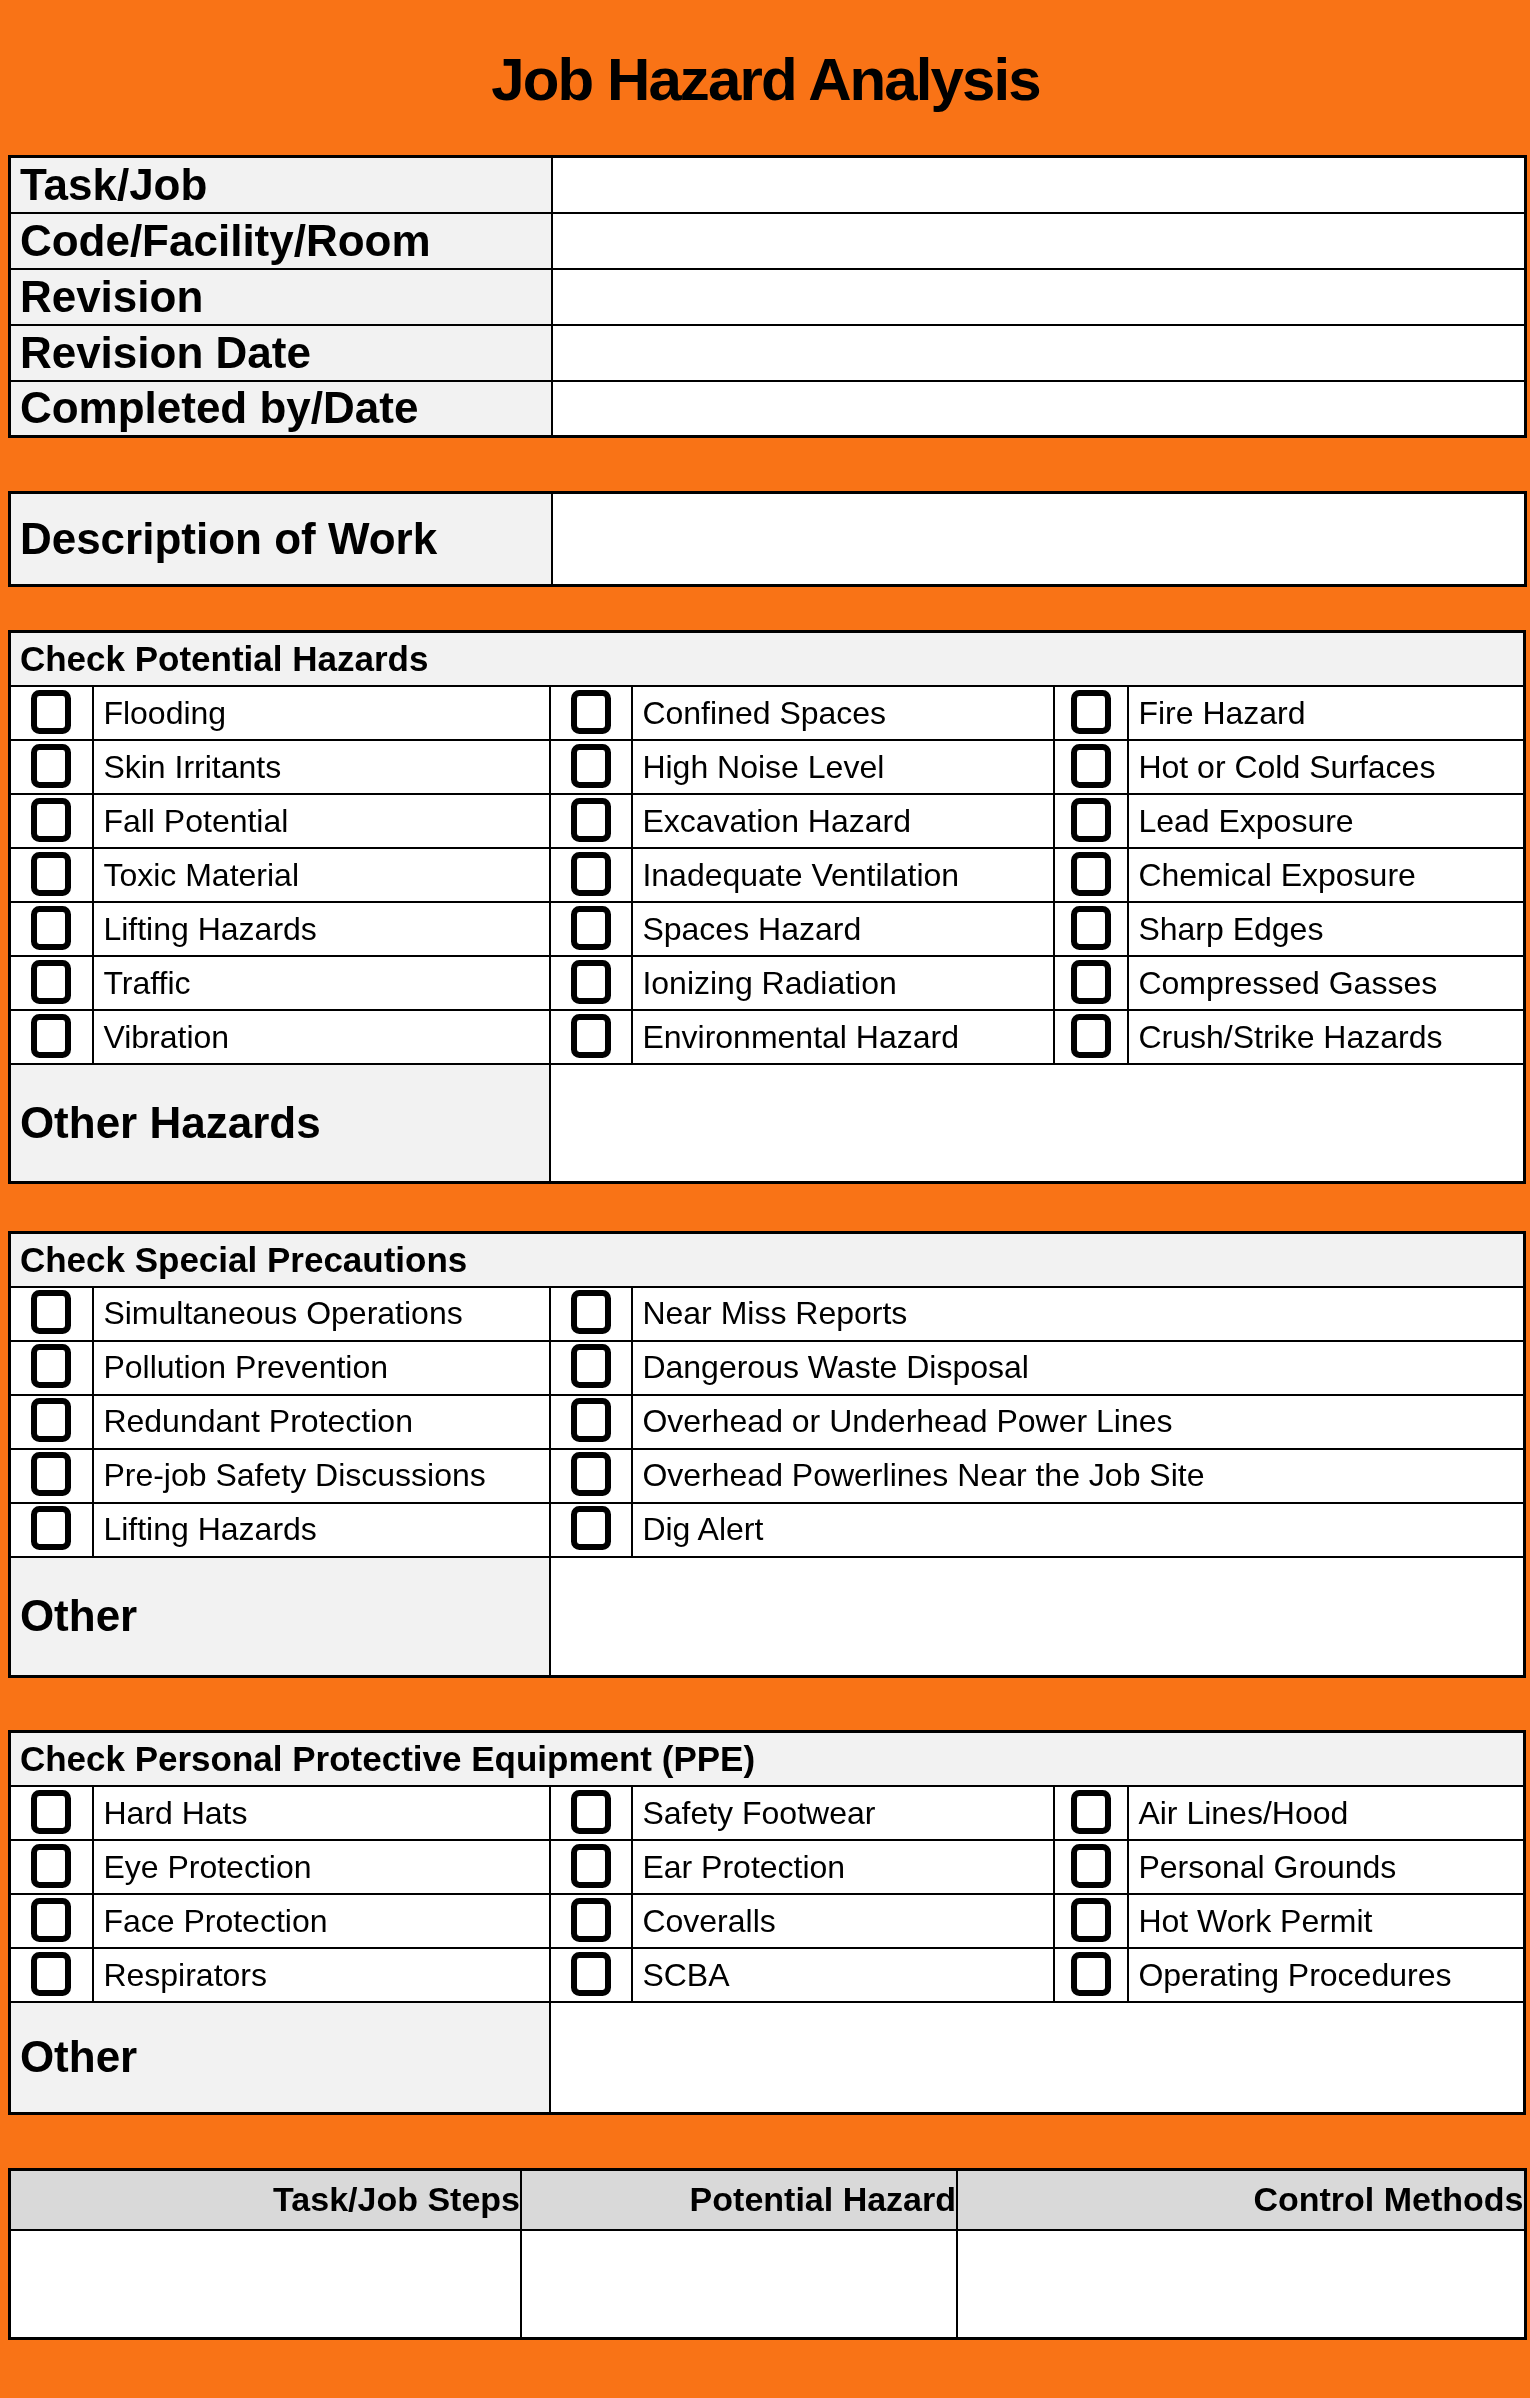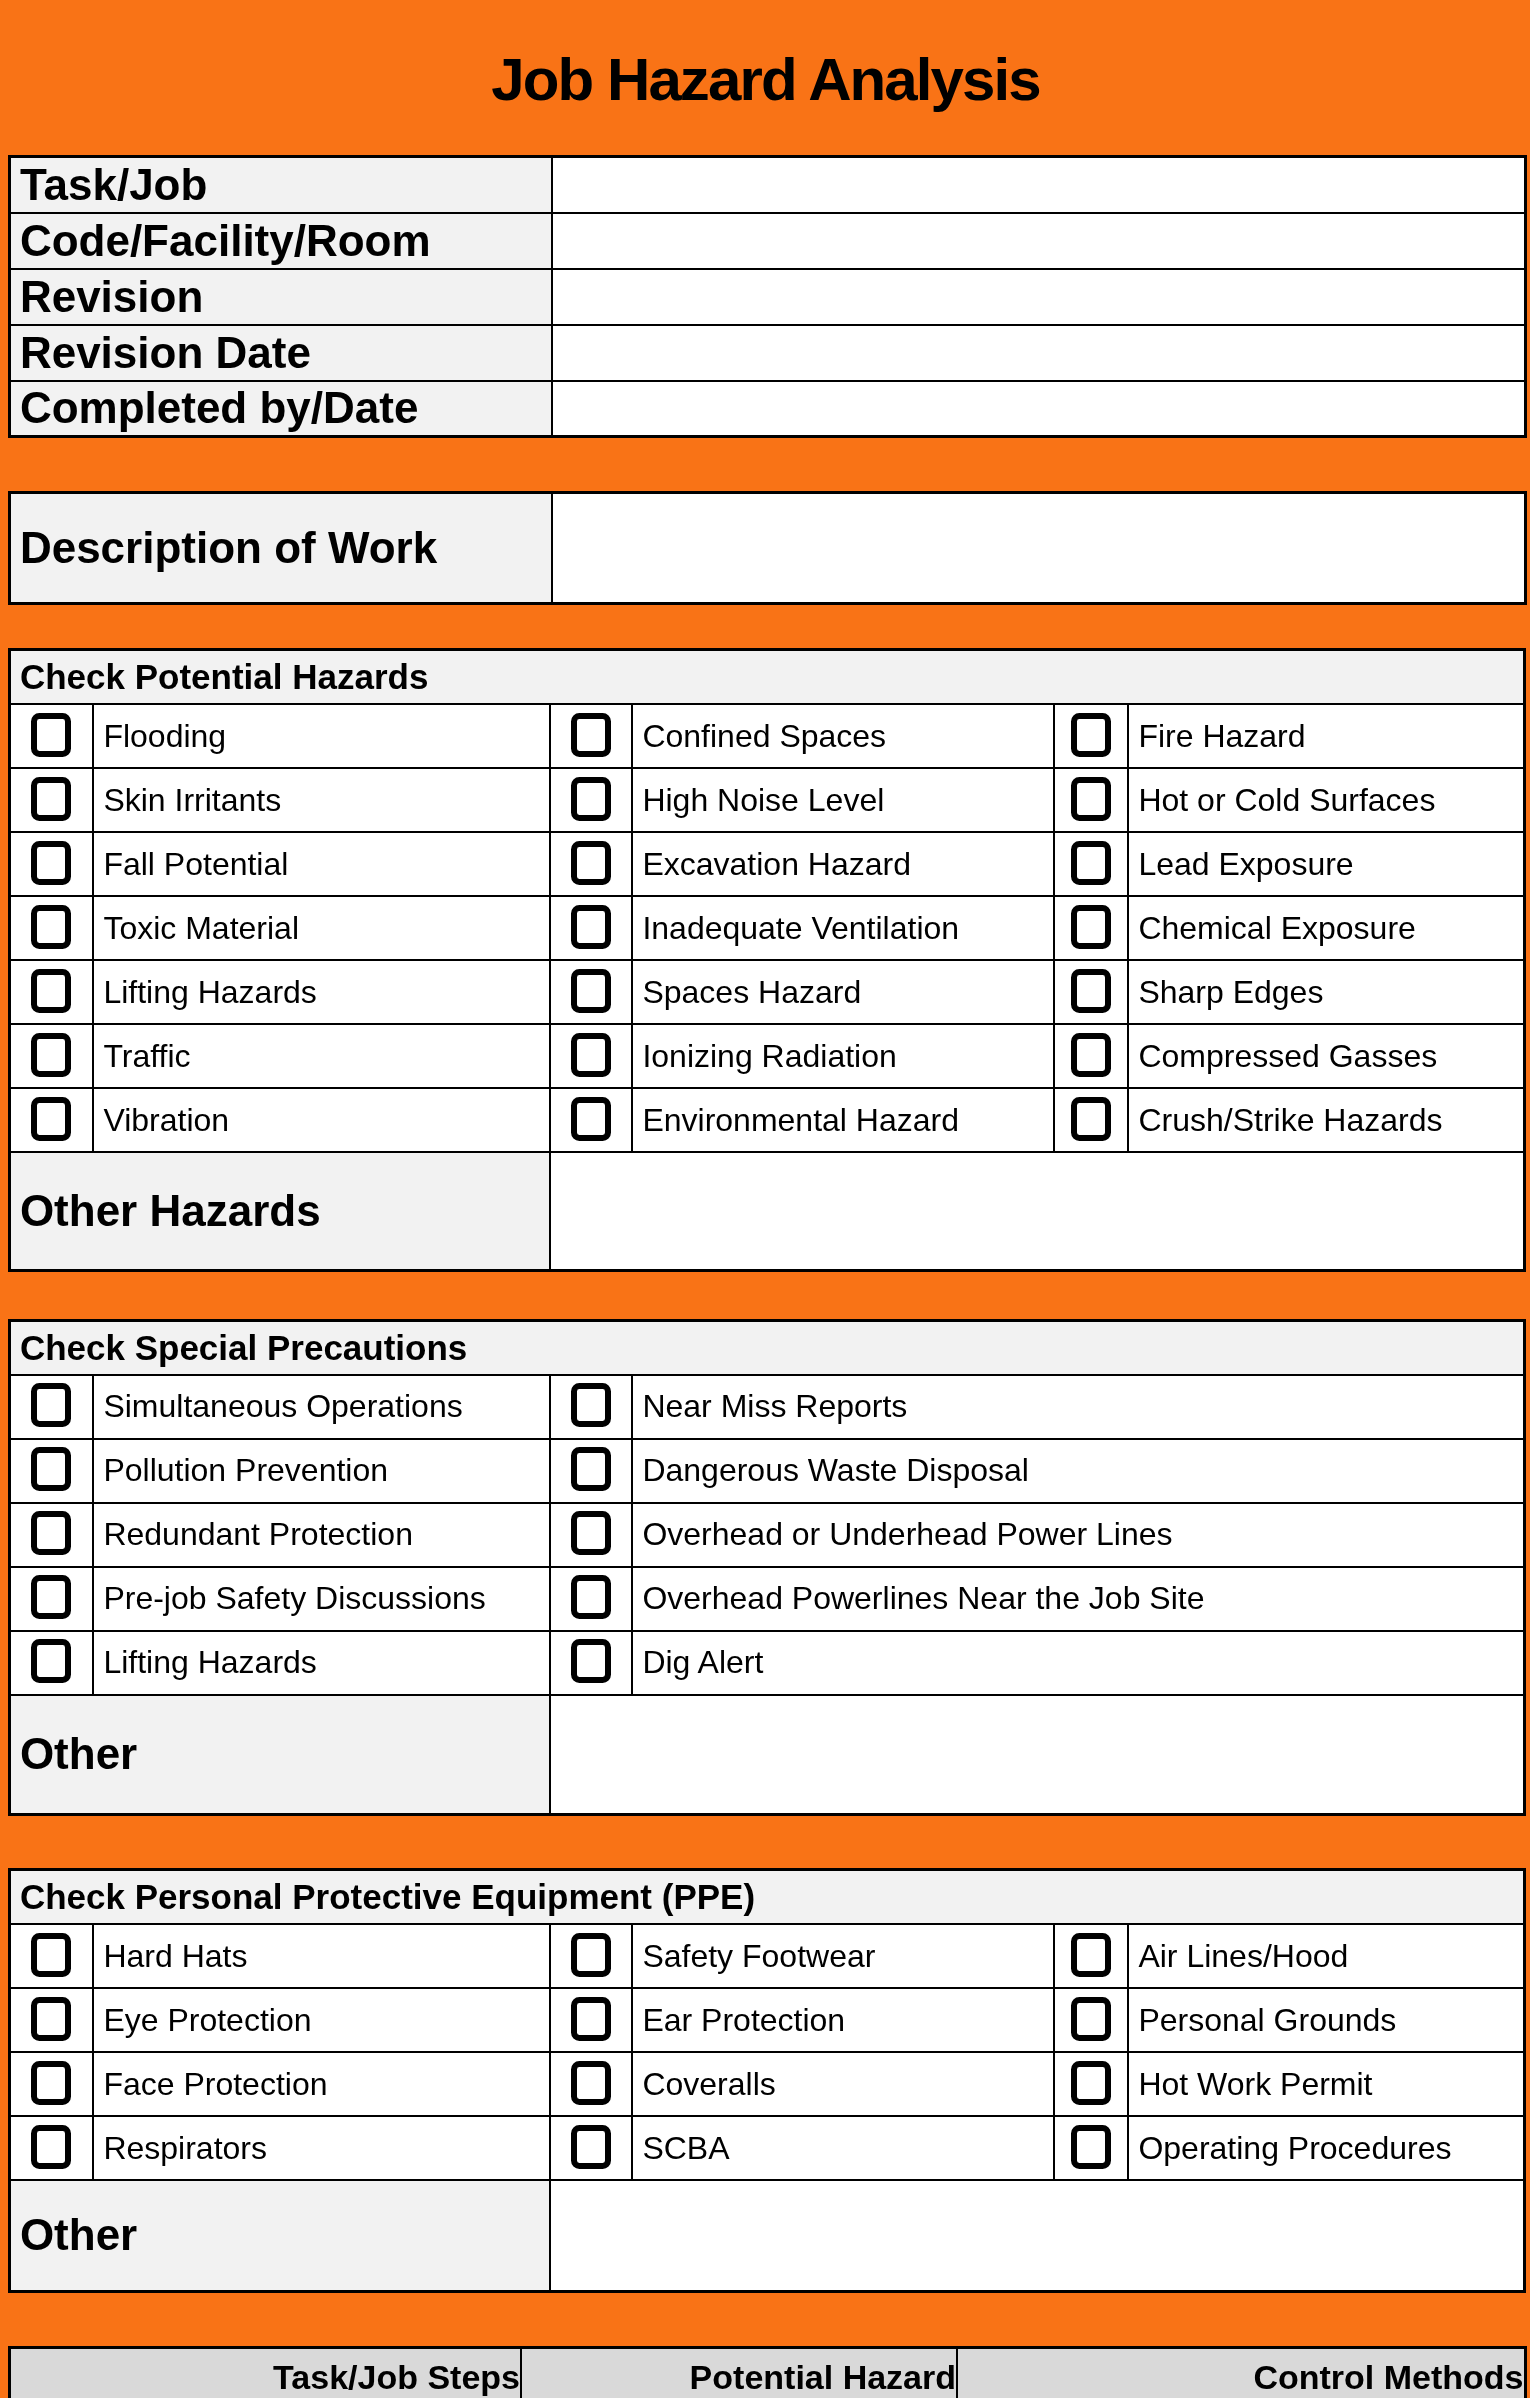--- a/index.html
+++ b/index.html
@@ -47,7 +47,7 @@
   .info-table { margin-top: 42px; }
   .info-table tr { height: 56px; }
   .desc-table { margin-top: 53px; }
-  .desc-table tr { height: 111px; }
+  .desc-table tr { height: 93px; }
   .section-header {
     background: #f2f2f2;
     font-weight: bold;

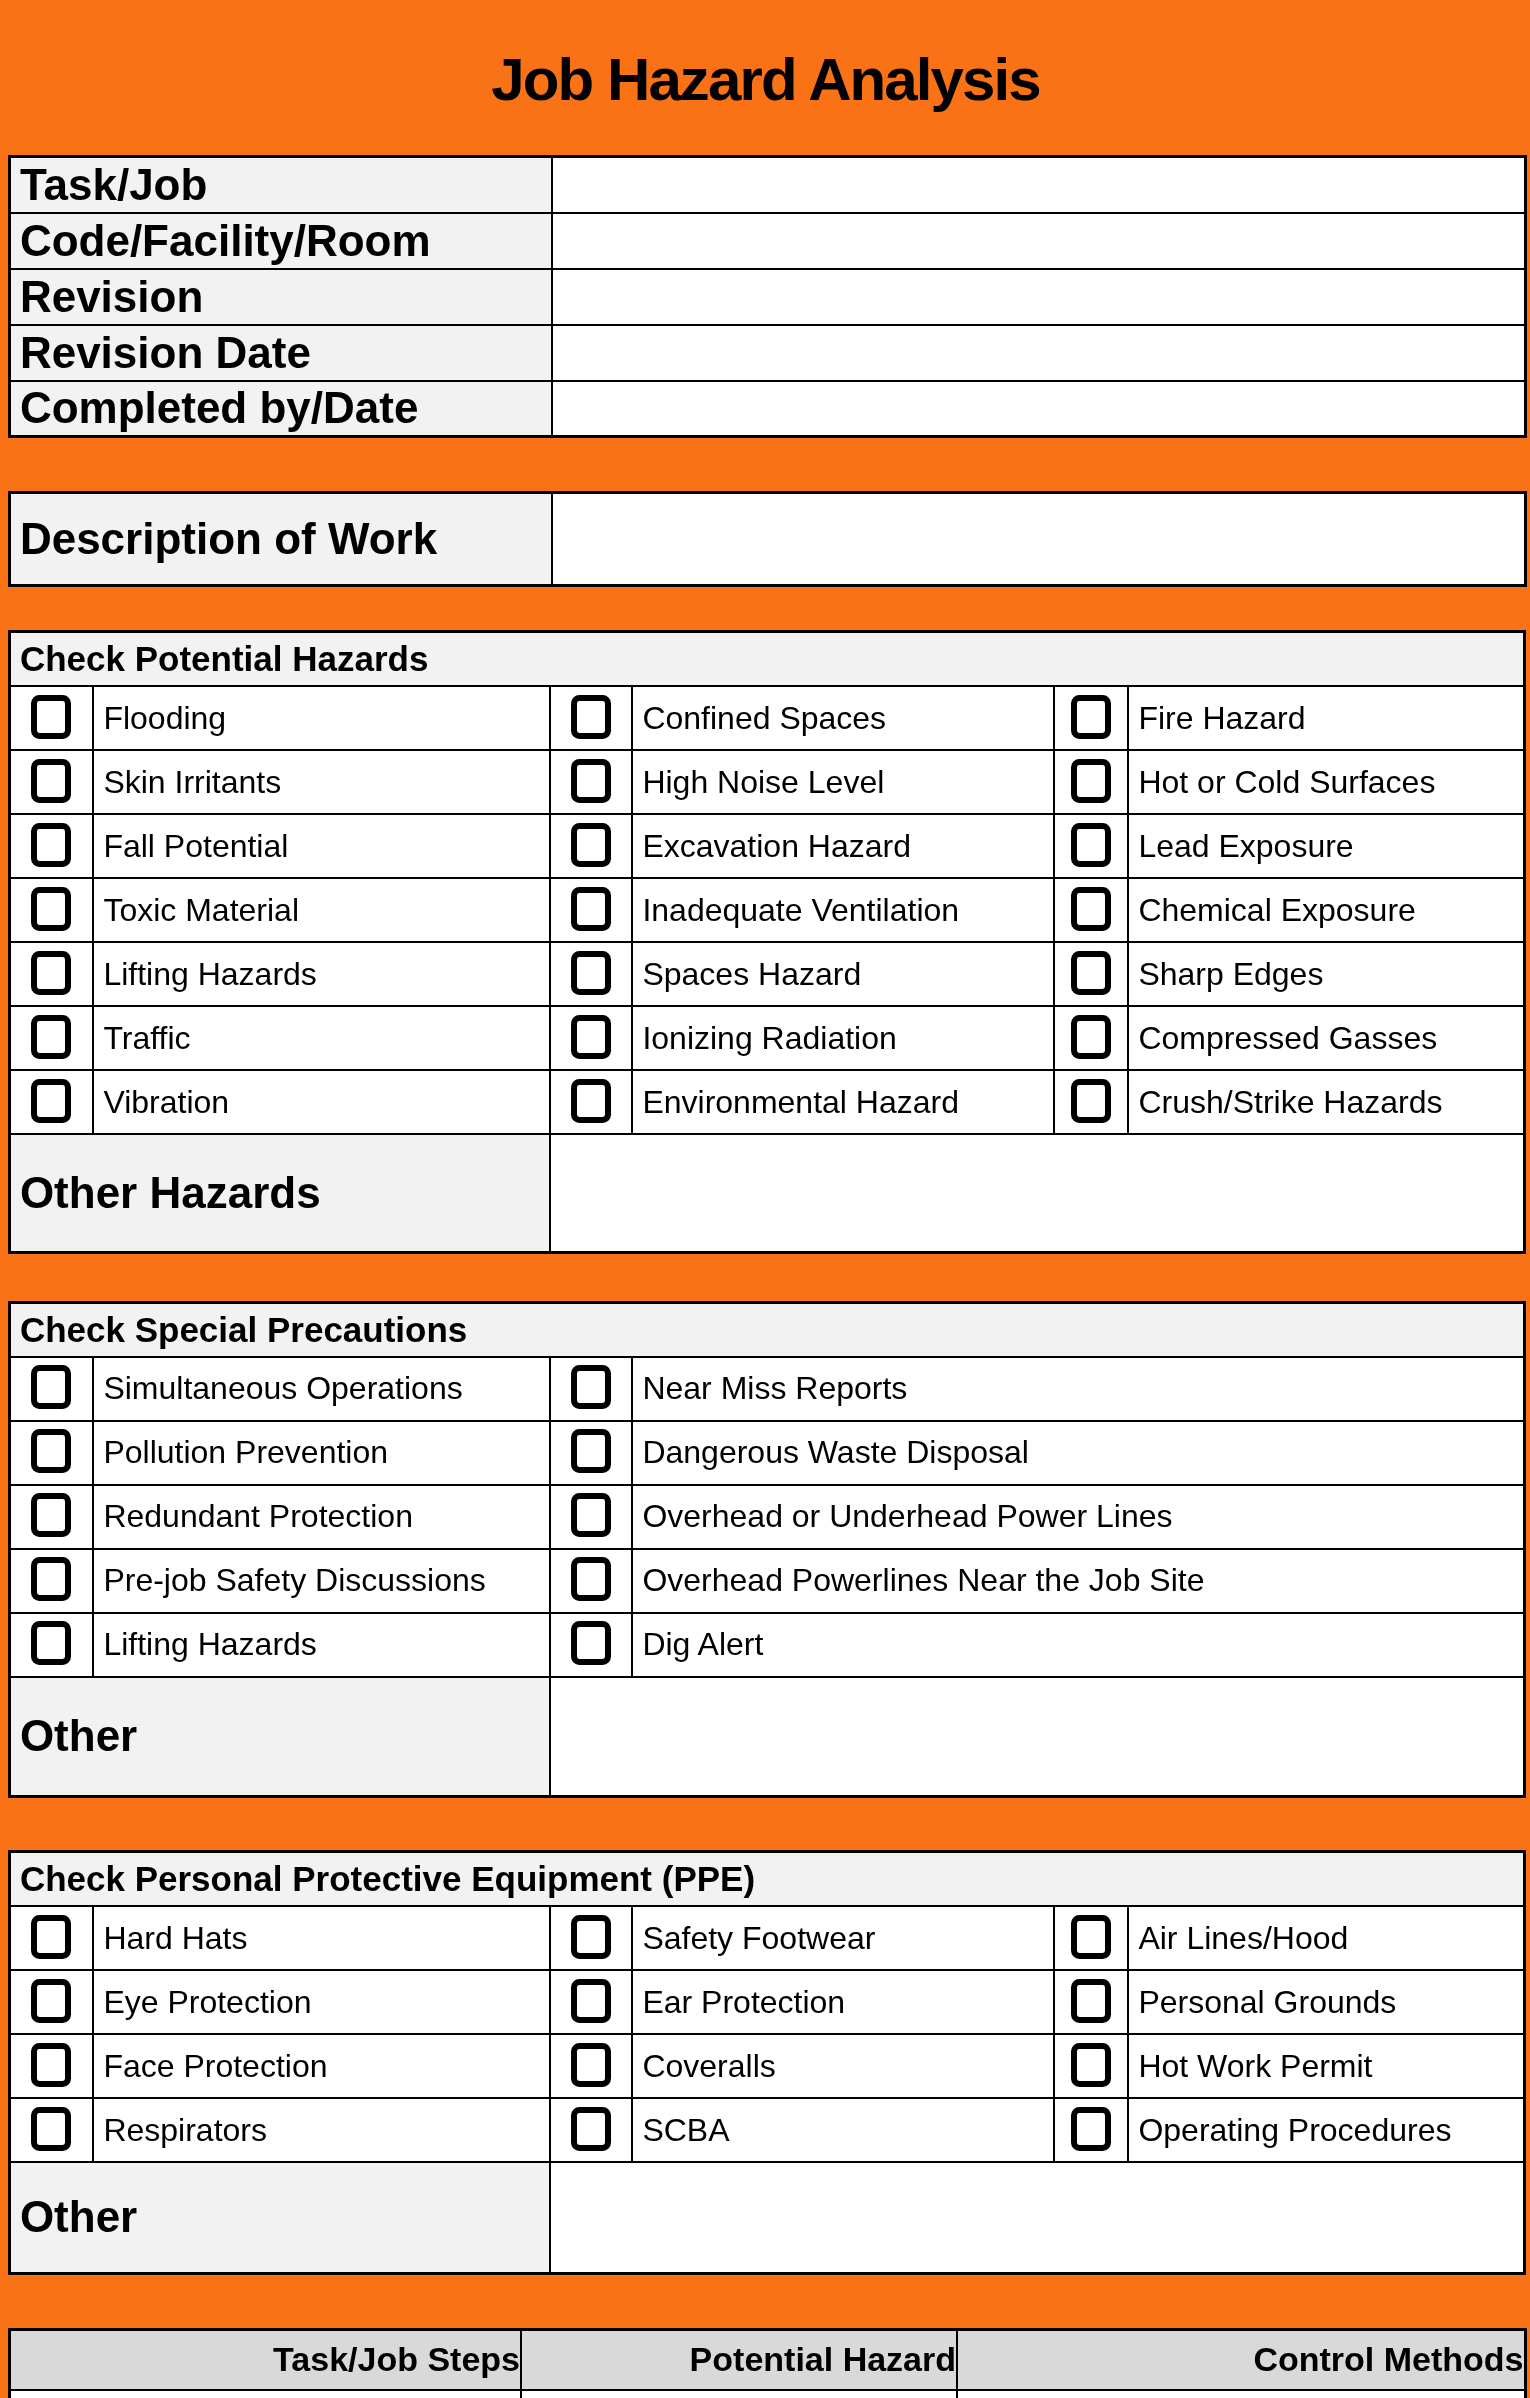--- a/index.html
+++ b/index.html
@@ -56,7 +56,7 @@
     vertical-align: middle;
     height: 52px;
   }
-  .cb-row { height: 64px; }
+  .cb-row { height: 54px; }
   .cb-cell {
     text-align: center;
     vertical-align: middle;

